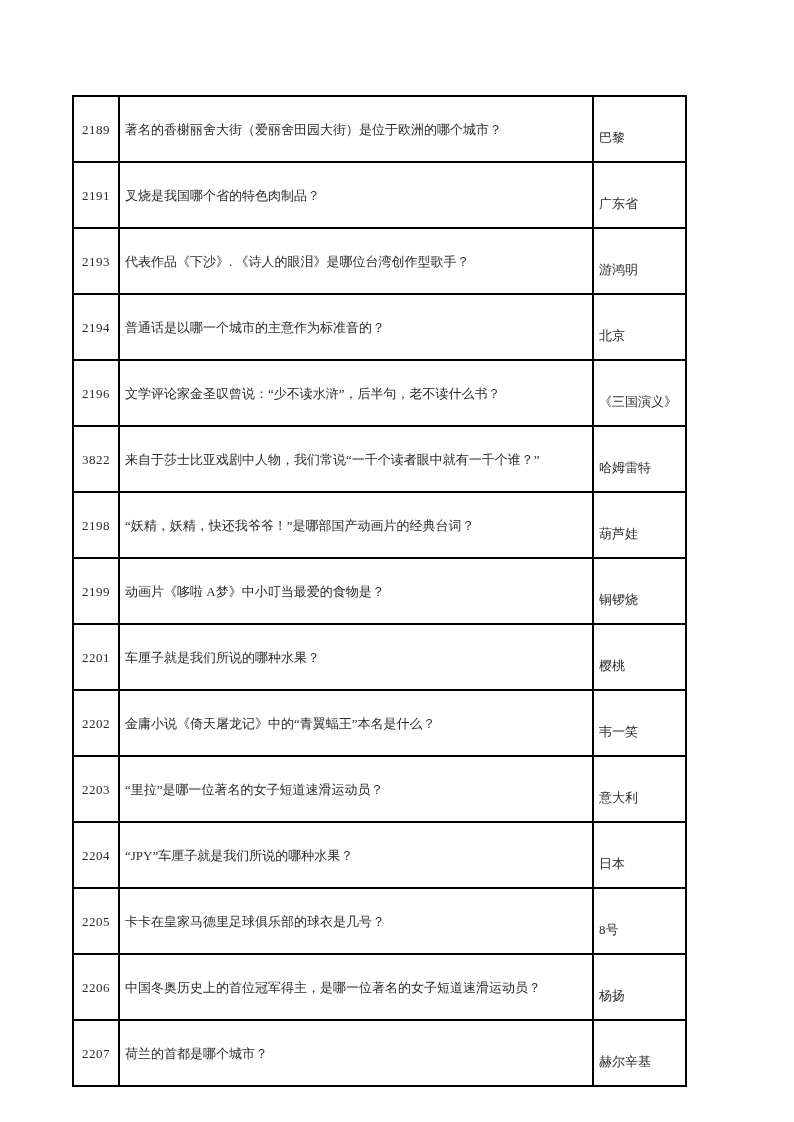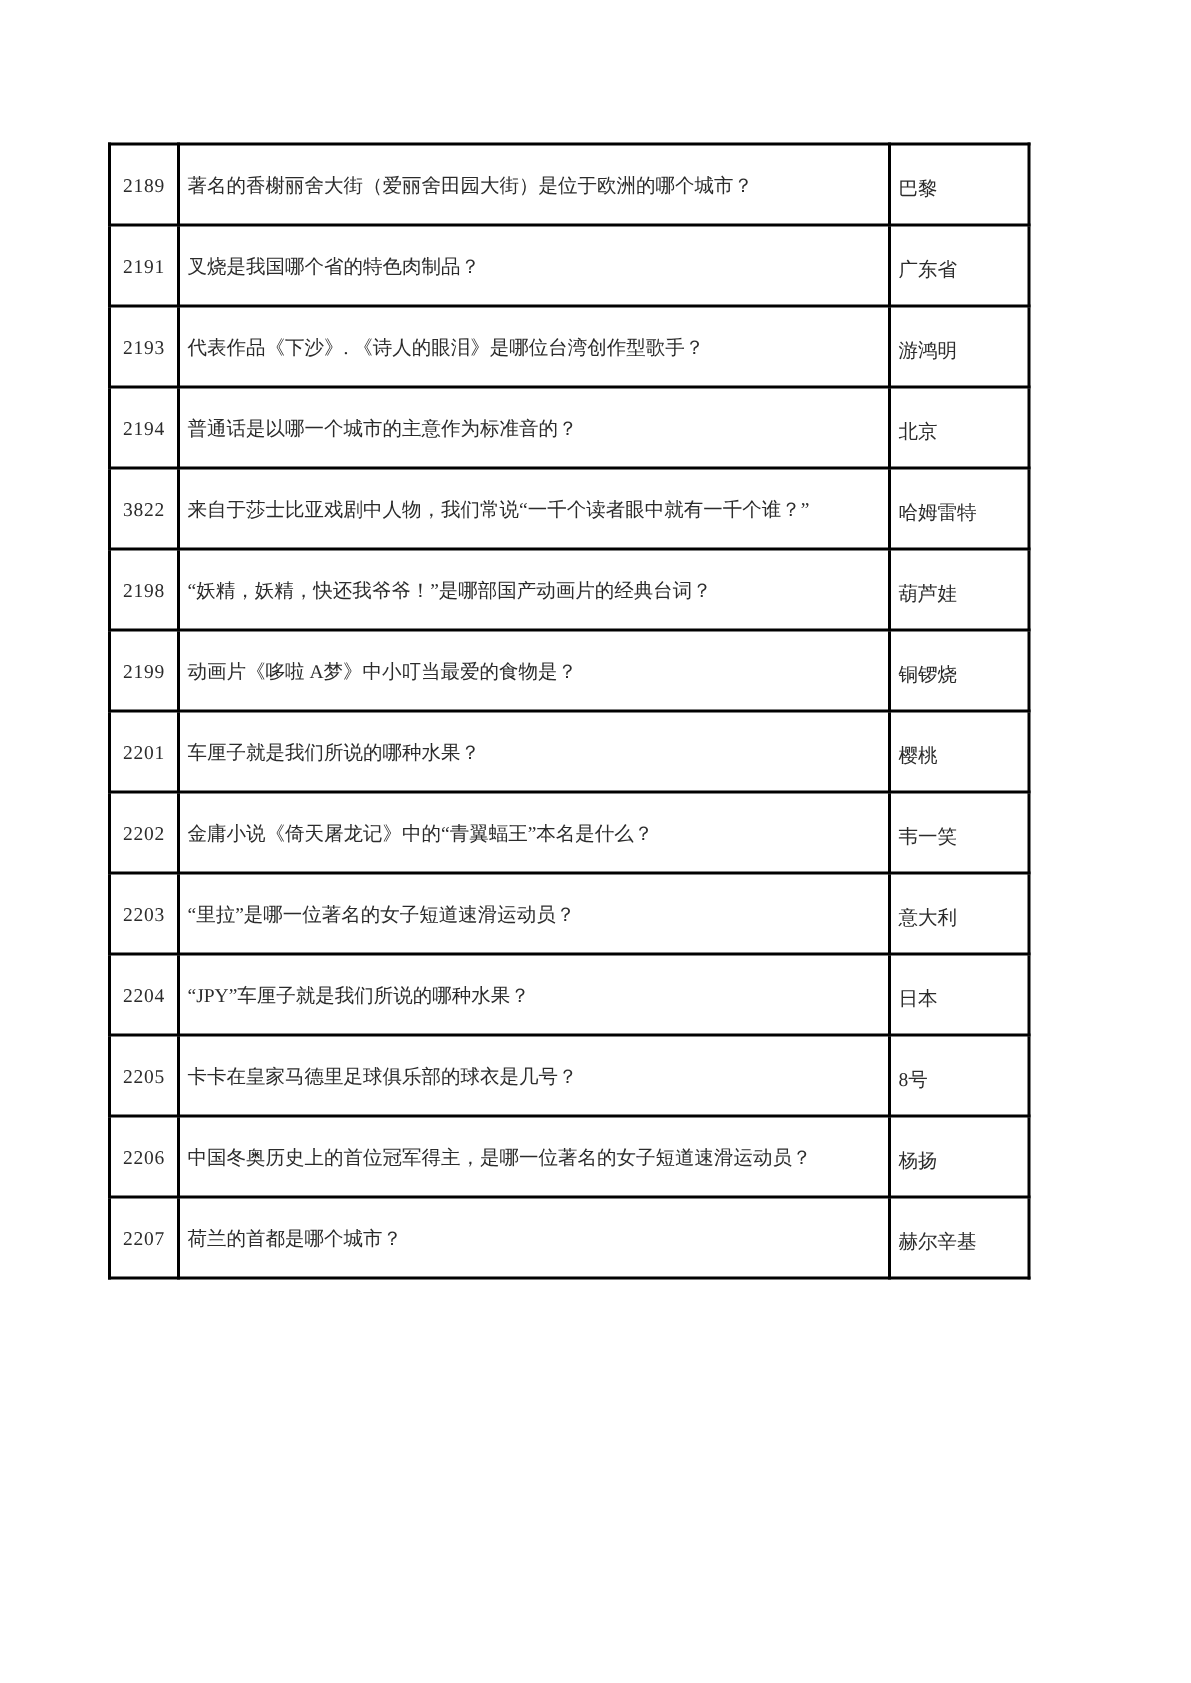--- a/index.html
+++ b/index.html
@@ -43,7 +43,7 @@
   }
   td.col-a {
     text-align: left;
-    padding: 4px 4px 0 5px;
+    padding: 16px 4px 0 5px;
   }
 </style>
 </head>

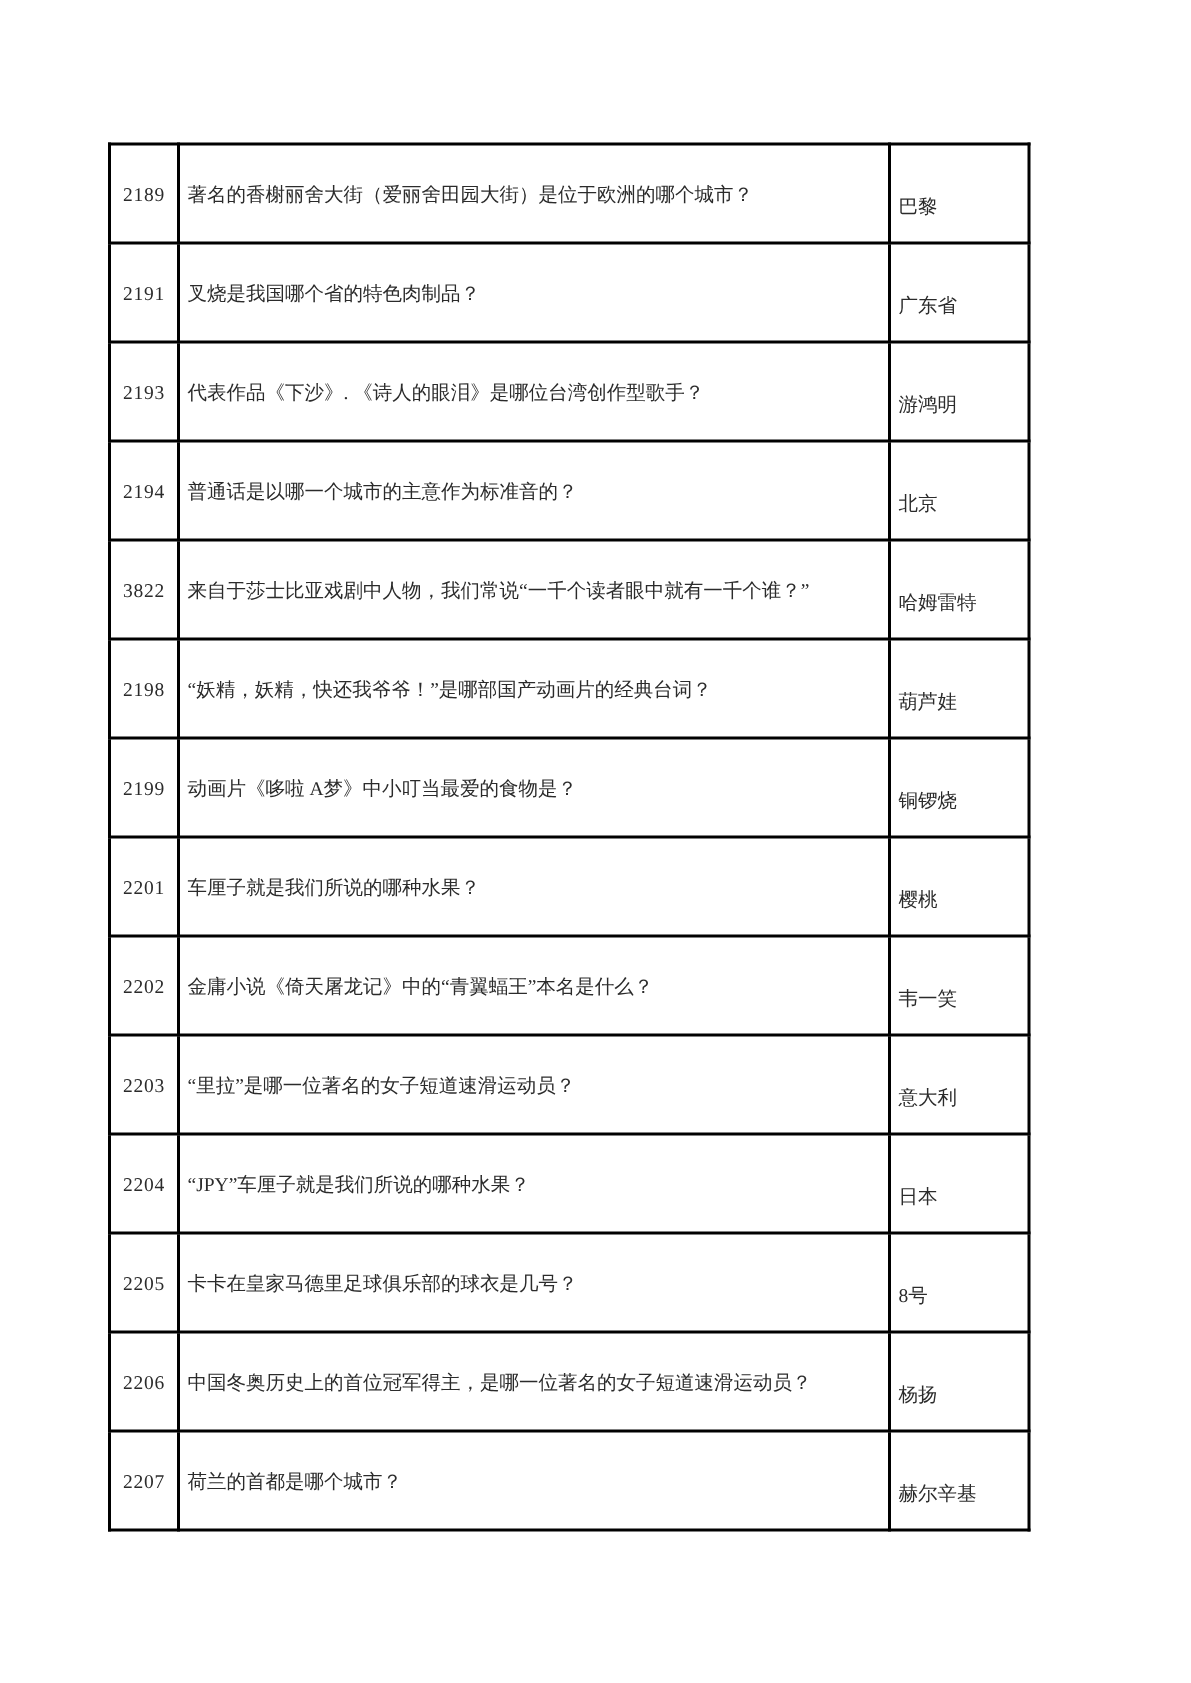--- a/index.html
+++ b/index.html
@@ -78,6 +78,11 @@
           <td class="col-a">北京</td>
         </tr>
         <tr>
+          <td class="col-id">2196</td>
+          <td class="col-q">文学评论家金圣叹曾说：“少不读水浒”，后半句，老不读什么书？</td>
+          <td class="col-a">《三国演义》</td>
+        </tr>
+        <tr>
           <td class="col-id">3822</td>
           <td class="col-q">来自于莎士比亚戏剧中人物，我们常说“一千个读者眼中就有一千个谁？”</td>
           <td class="col-a">哈姆雷特</td>

